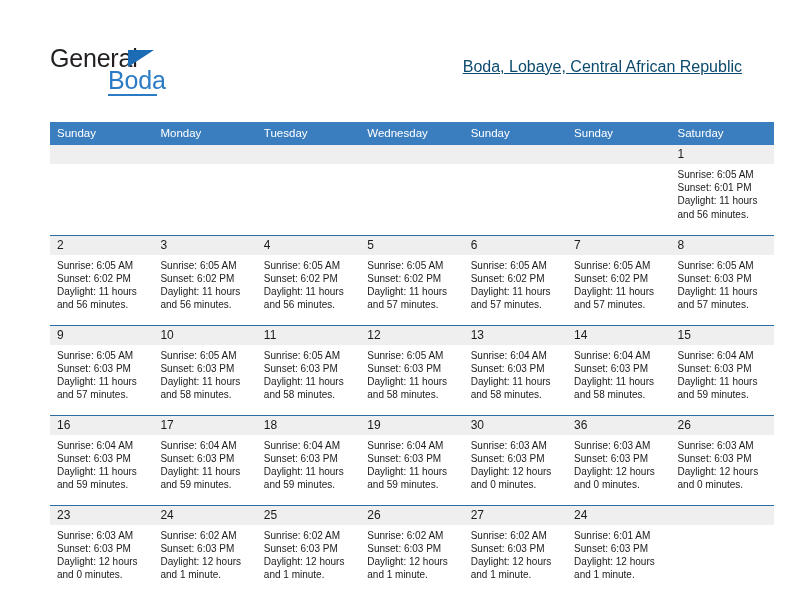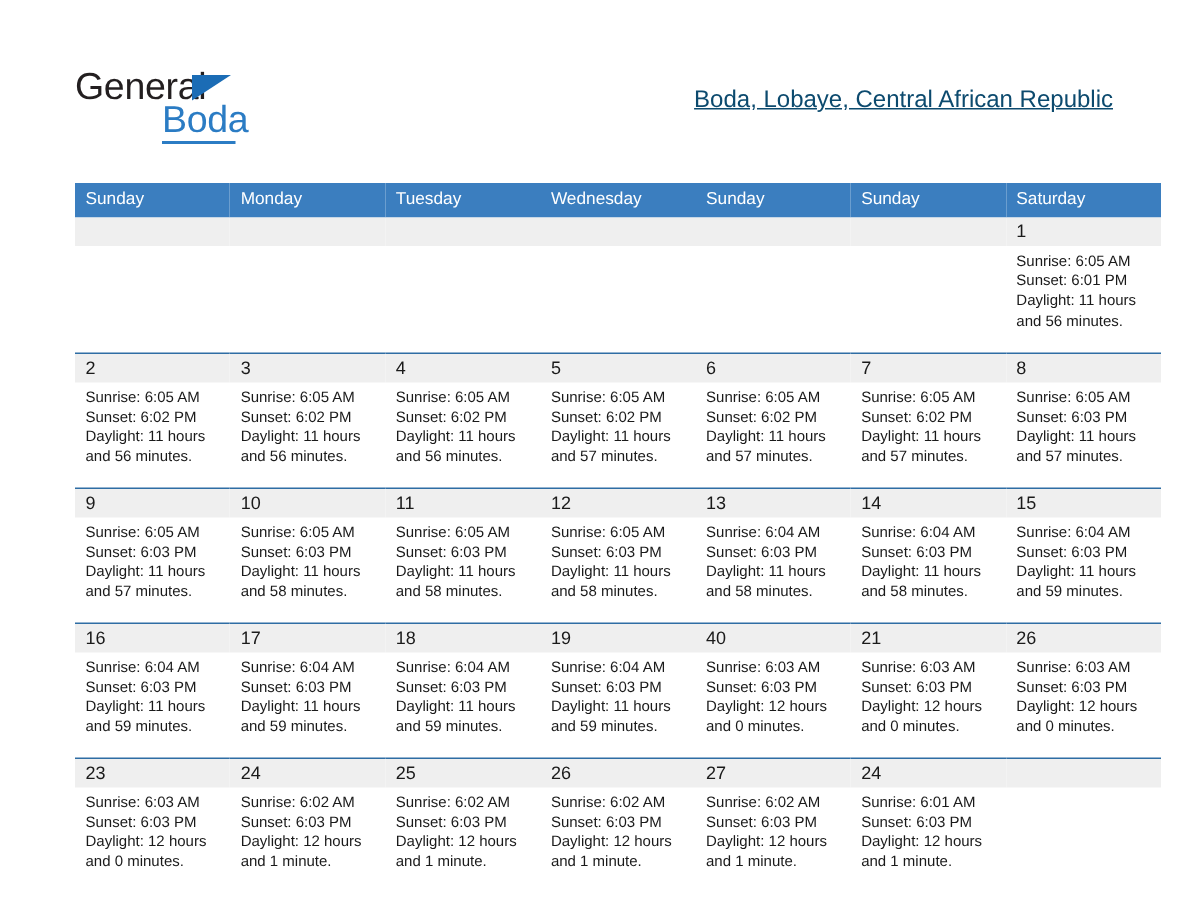--- a/index.html
+++ b/index.html
@@ -364,7 +364,7 @@
             </div>
           </td>
           <td>
-            <div class="daynum">40</div>
+            <div class="daynum">30</div>
             <div class="cell-body">
               <div>Sunrise: 6:03 AM</div>
               <div>Sunset: 6:03 PM</div>

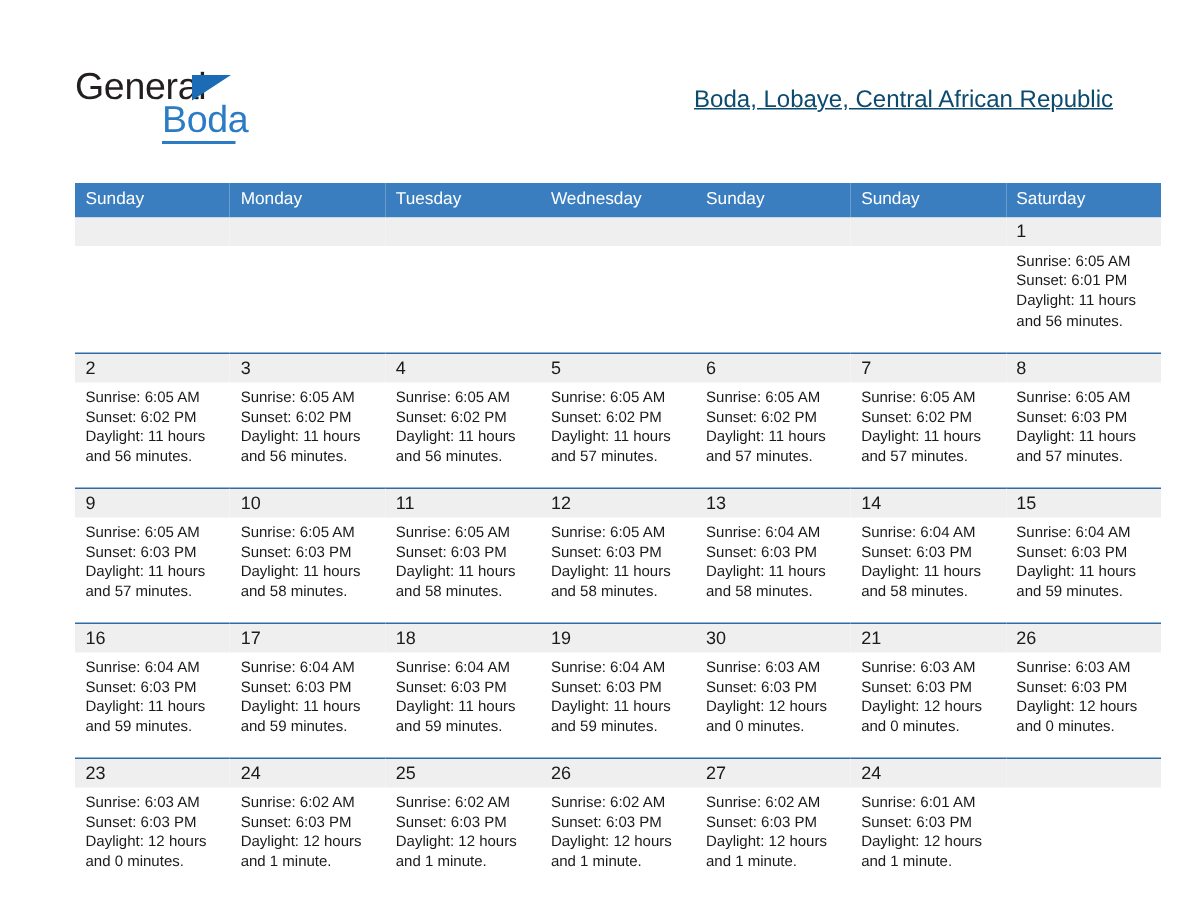--- a/index.html
+++ b/index.html
@@ -372,7 +372,7 @@
             </div>
           </td>
           <td>
-            <div class="daynum">21</div>
+            <div class="daynum">36</div>
             <div class="cell-body">
               <div>Sunrise: 6:03 AM</div>
               <div>Sunset: 6:03 PM</div>

